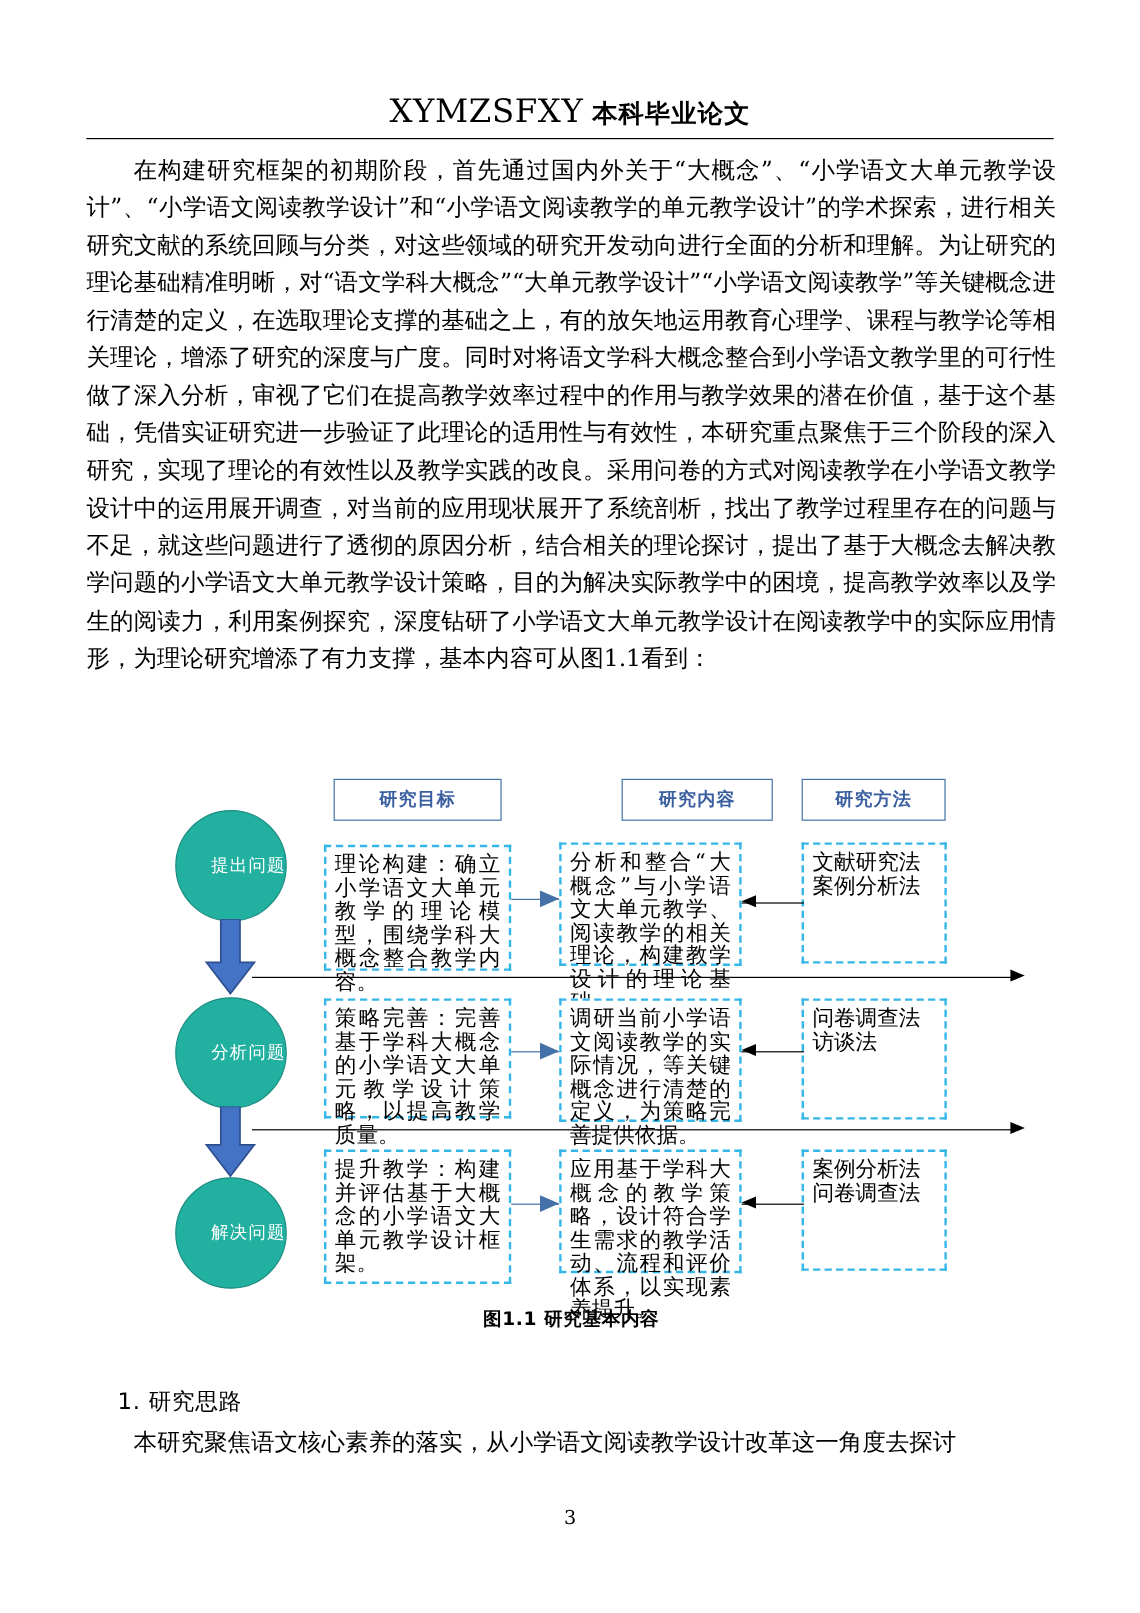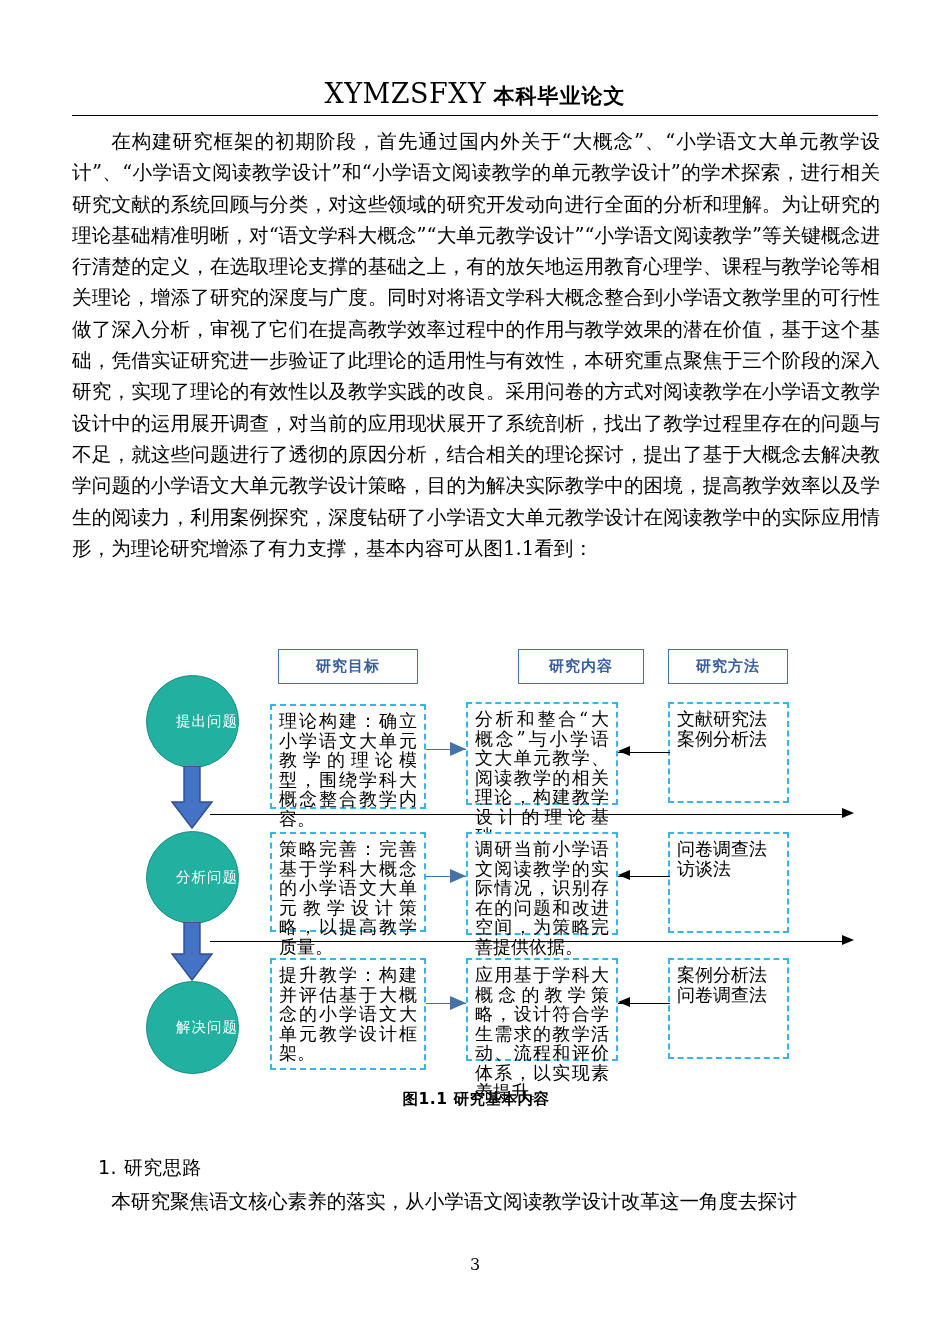--- a/index.html
+++ b/index.html
@@ -221,7 +221,7 @@
     <div class="harrow-head" style="left:842px; top:172px;"></div>
 
     <div class="dbox just" style="left:270px; top:196px; width:156px; height:100px;">策略完善：完善基于学科大概念的小学语文大单元教学设计策略，以提高教学质量。</div>
-    <div class="dbox just" style="left:466px; top:196px; width:152px; height:103px;">调研当前小学语文阅读教学的实际情况，识别存在的问题和改进空间，为策略完善提供依据。</div>
+    <div class="dbox just" style="left:466px; top:196px; width:152px; height:103px;">调研当前小学语文阅读教学的实际情况，等关键概念进行清楚的定义，为策略完善提供依据。</div>
     <div class="dbox" style="left:668px; top:196px; width:121px; height:101px; white-space:pre-line;">问卷调查法
 访谈法</div>
 

